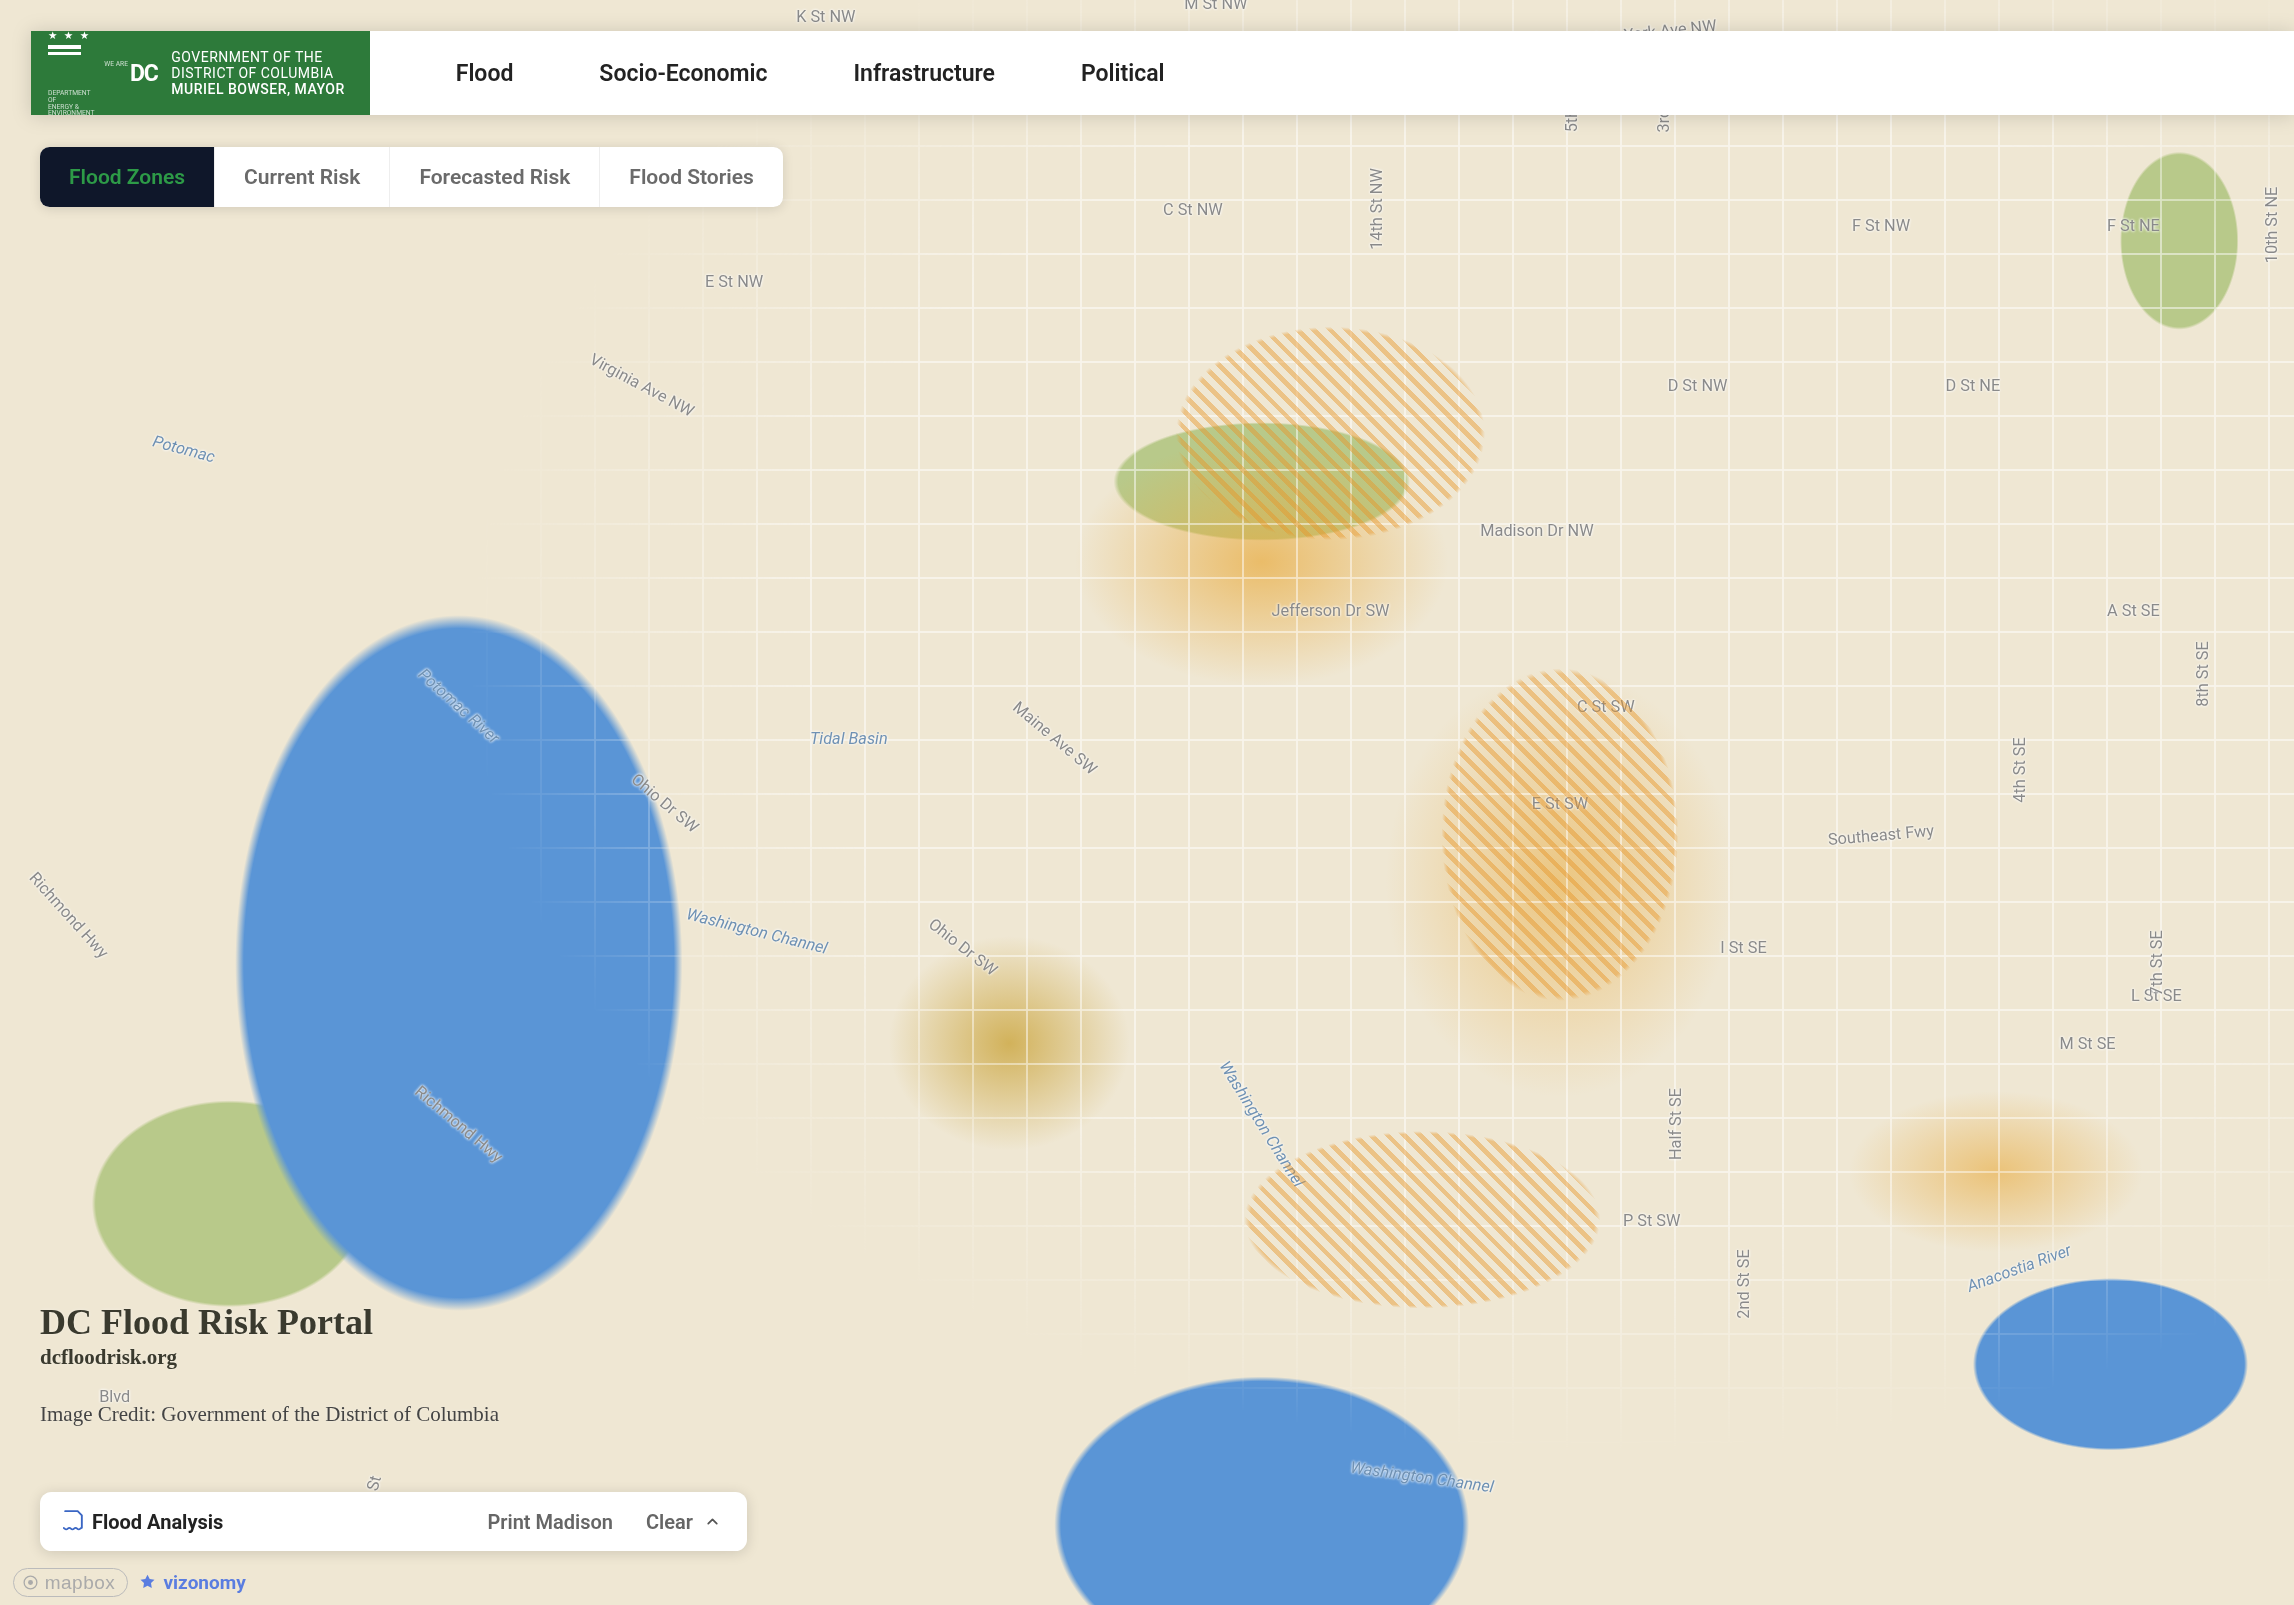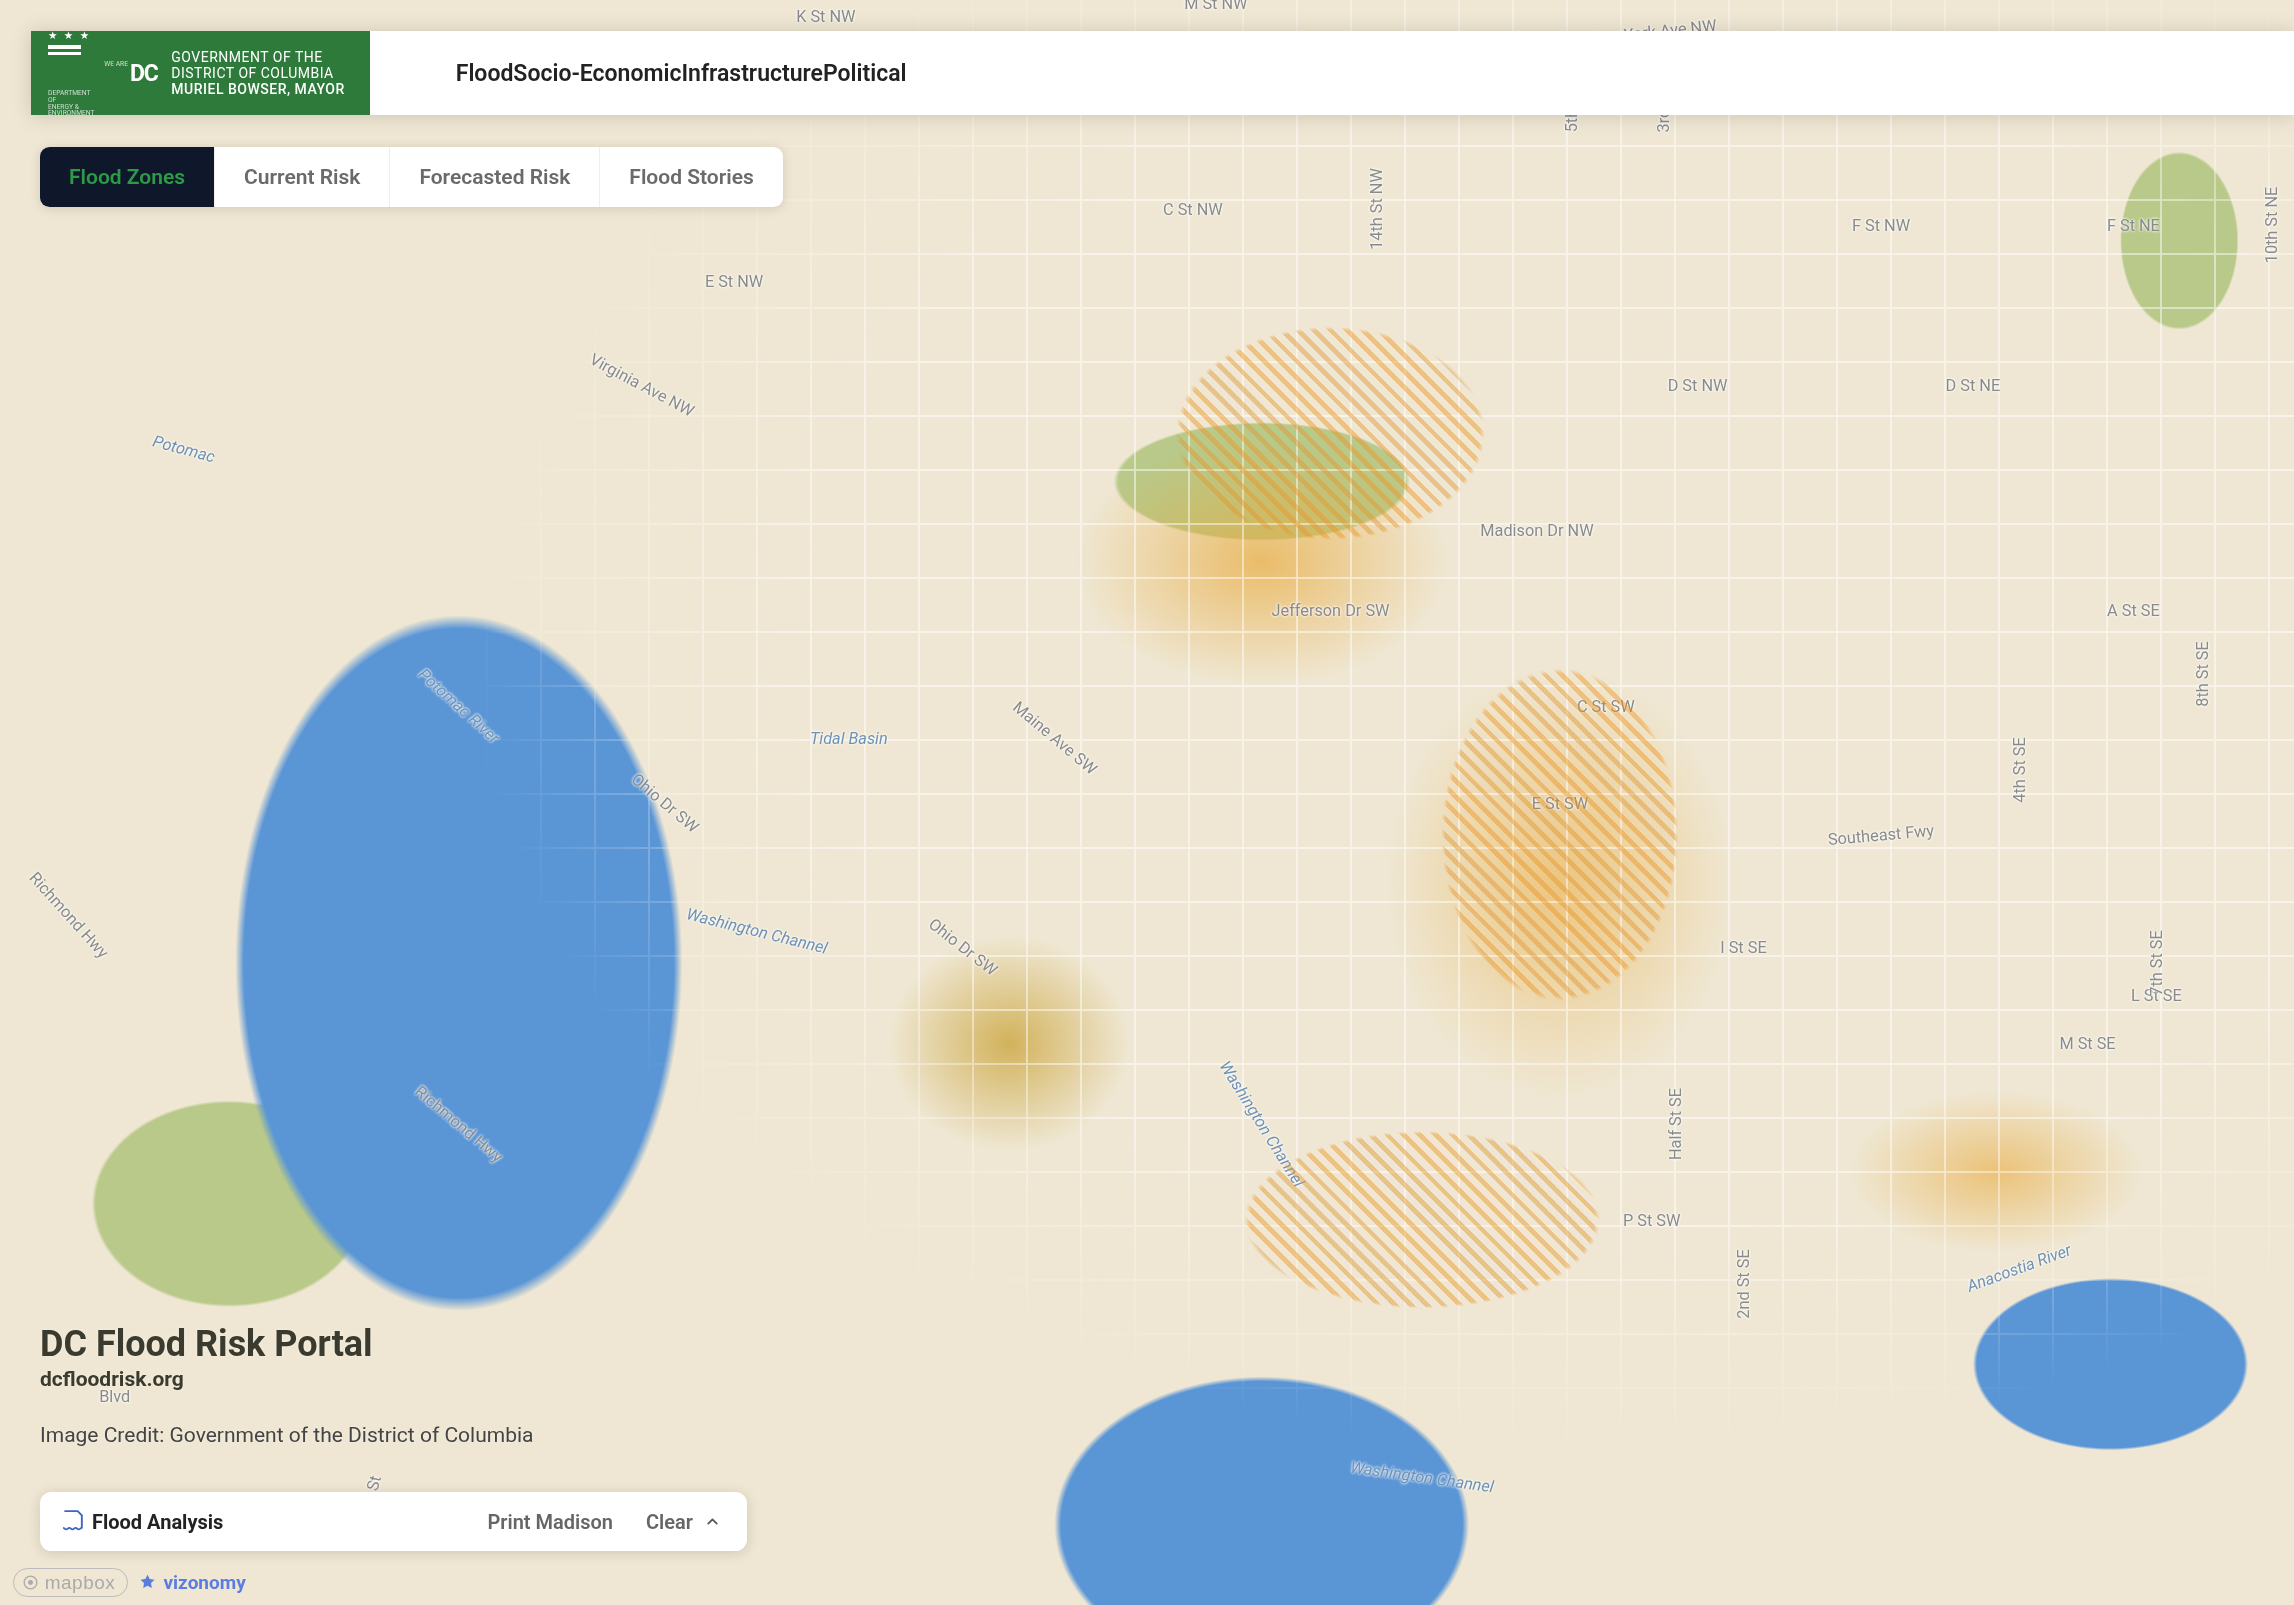--- a/index.html
+++ b/index.html
@@ -75,7 +75,7 @@
 
   .mainnav {
     background:#fff; flex:1; display:flex; align-items:center;
-    padding-left:86px; font-size:23px; font-weight:600; color:#222;
+    gap:86px; padding-left:86px; font-size:23px; font-weight:600; color:#222;
   }
   .mainnav .navitem { cursor:pointer; }
 

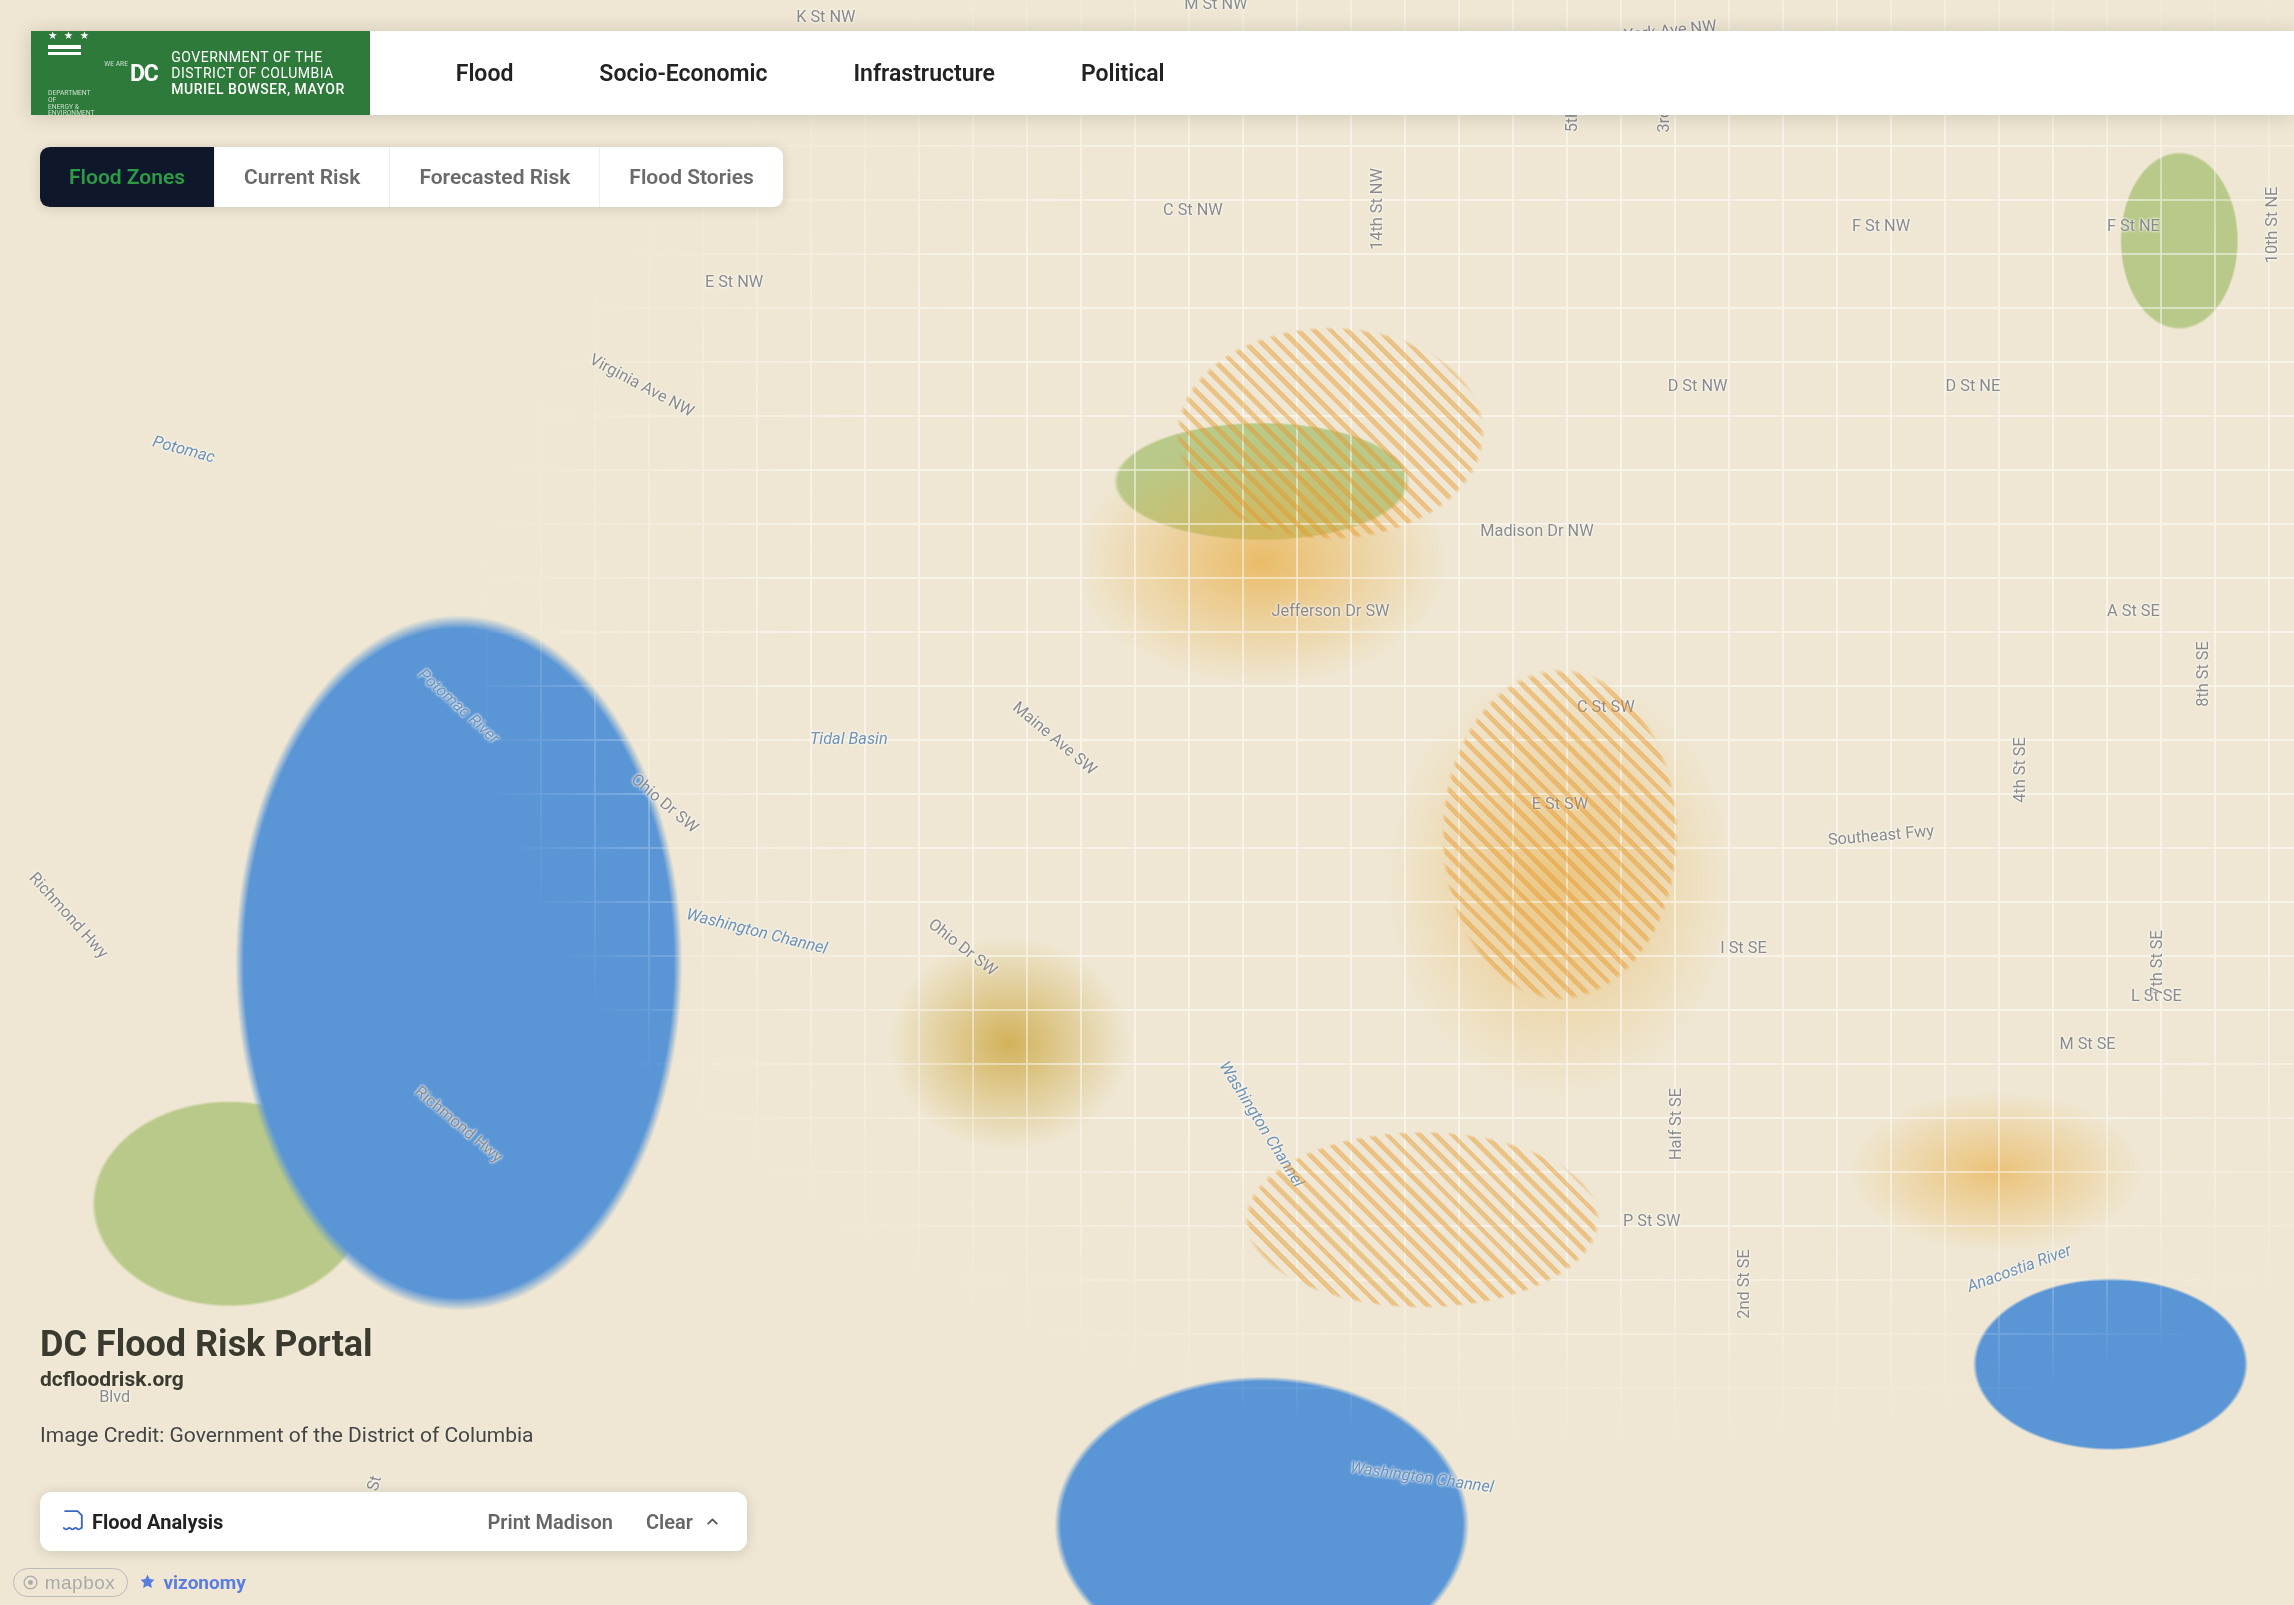--- a/index.html
+++ b/index.html
@@ -95,8 +95,8 @@
 
   
   .title-block {
-    position:absolute; left:40px; bottom:158px;
-    color:#3a3a2e; text-shadow:0 0 3.8px rgba(255,255,255,.4);
+    position:absolute; left:40px; bottom:178px;
+    color:#3a3a2e; text-shadow:0 0 3.8px rgba(255,255,255,.4);font-family:Liberation Serif, serif;
   }
   .title-block h1 { font-size:36px; font-weight:700; margin-bottom:1.9px; }
   .title-block .site { font-size:21px; font-weight:700; }

